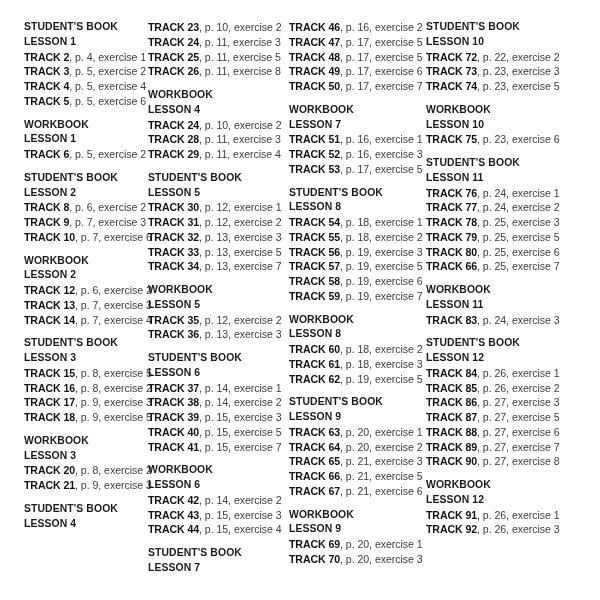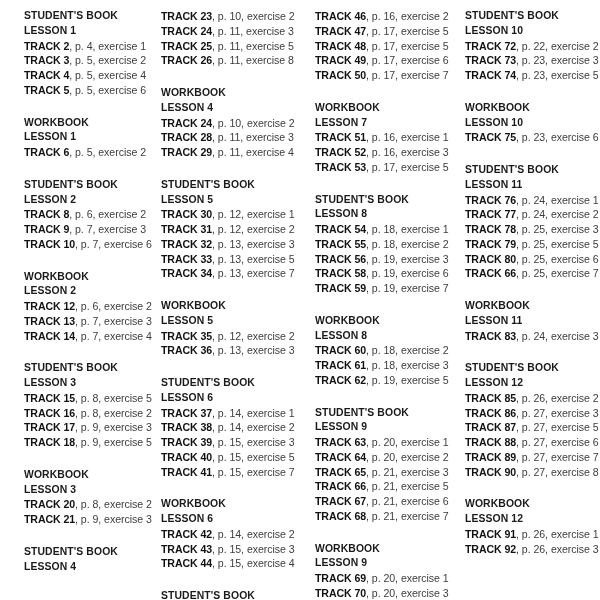--- a/index.html
+++ b/index.html
@@ -20,10 +20,9 @@
     width: 600px;
     height: 600px;
     box-sizing: border-box;
-    padding-top: 9px;
+    padding-top: 20px;
     display: flex;
     align-items: flex-start;
-    gap: 13px;
   }
   .column {
     box-sizing: border-box;

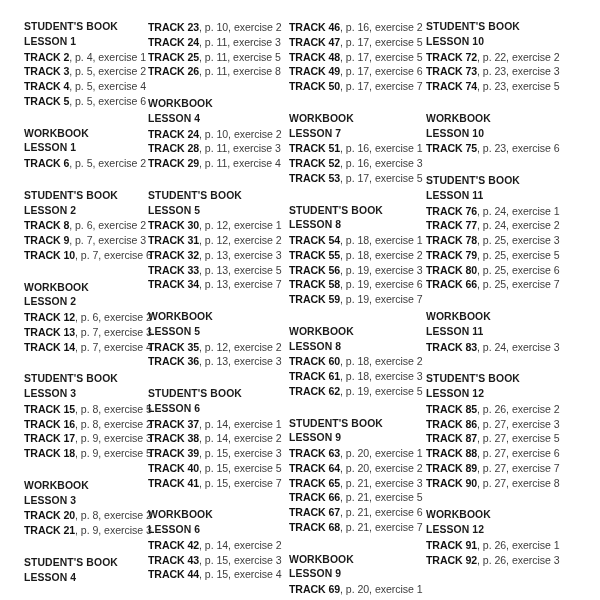--- a/index.html
+++ b/index.html
@@ -37,7 +37,7 @@
     margin-bottom: 0;
   }
   .block + .block {
-    margin-top: 18px;
+    margin-top: 9px;
   }
   .line {
     font-size: 10.6px;

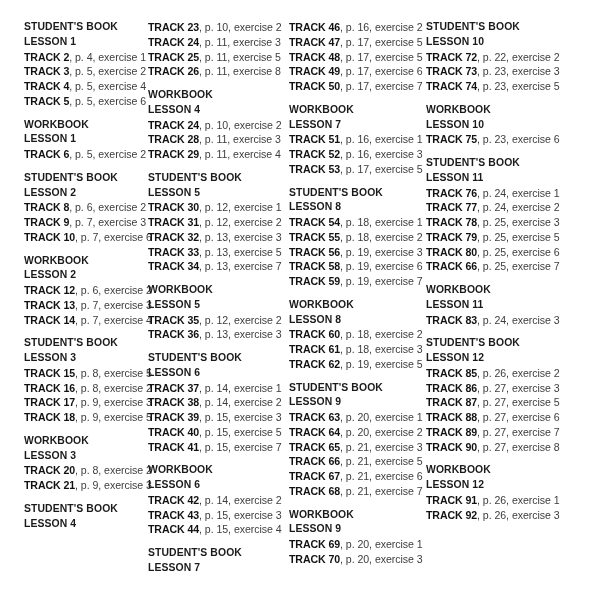--- a/index.html
+++ b/index.html
@@ -186,6 +186,7 @@
         <div class="line track-line"><span class="track-label">TRACK 54</span><span class="track-rest">, p. 18, exercise 1</span></div>
         <div class="line track-line"><span class="track-label">TRACK 55</span><span class="track-rest">, p. 18, exercise 2</span></div>
         <div class="line track-line"><span class="track-label">TRACK 56</span><span class="track-rest">, p. 19, exercise 3</span></div>
+        <div class="line track-line"><span class="track-label">TRACK 57</span><span class="track-rest">, p. 19, exercise 5</span></div>
         <div class="line track-line"><span class="track-label">TRACK 58</span><span class="track-rest">, p. 19, exercise 6</span></div>
         <div class="line track-line"><span class="track-label">TRACK 59</span><span class="track-rest">, p. 19, exercise 7</span></div>
       </div>

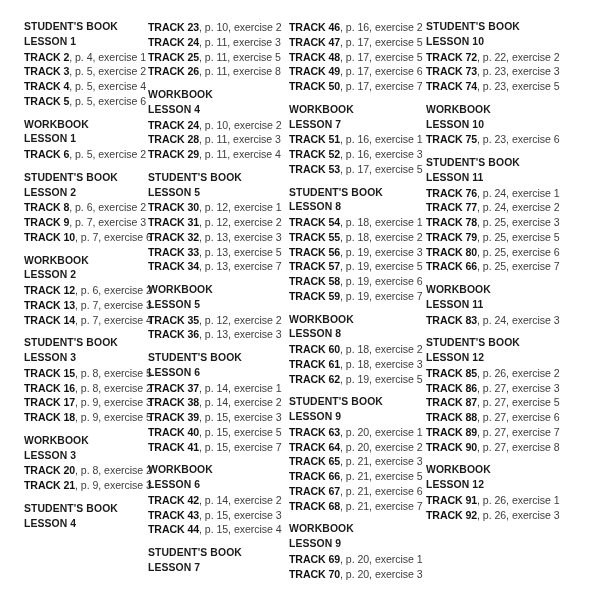--- a/index.html
+++ b/index.html
@@ -245,6 +245,7 @@
       <div class="block">
         <div class="line heading">STUDENT'S BOOK</div>
         <div class="line heading">LESSON 12</div>
+        <div class="line track-line"><span class="track-label">TRACK 84</span><span class="track-rest">, p. 26, exercise 1</span></div>
         <div class="line track-line"><span class="track-label">TRACK 85</span><span class="track-rest">, p. 26, exercise 2</span></div>
         <div class="line track-line"><span class="track-label">TRACK 86</span><span class="track-rest">, p. 27, exercise 3</span></div>
         <div class="line track-line"><span class="track-label">TRACK 87</span><span class="track-rest">, p. 27, exercise 5</span></div>

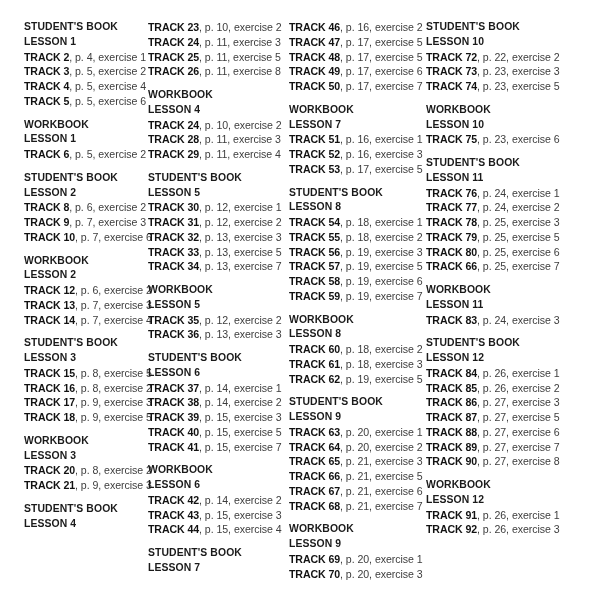--- a/index.html
+++ b/index.html
@@ -205,7 +205,6 @@
         <div class="line track-line"><span class="track-label">TRACK 65</span><span class="track-rest">, p. 21, exercise 3</span></div>
         <div class="line track-line"><span class="track-label">TRACK 66</span><span class="track-rest">, p. 21, exercise 5</span></div>
         <div class="line track-line"><span class="track-label">TRACK 67</span><span class="track-rest">, p. 21, exercise 6</span></div>
-        <div class="line track-line"><span class="track-label">TRACK 68</span><span class="track-rest">, p. 21, exercise 7</span></div>
       </div>
       <div class="block">
         <div class="line heading">WORKBOOK</div>

